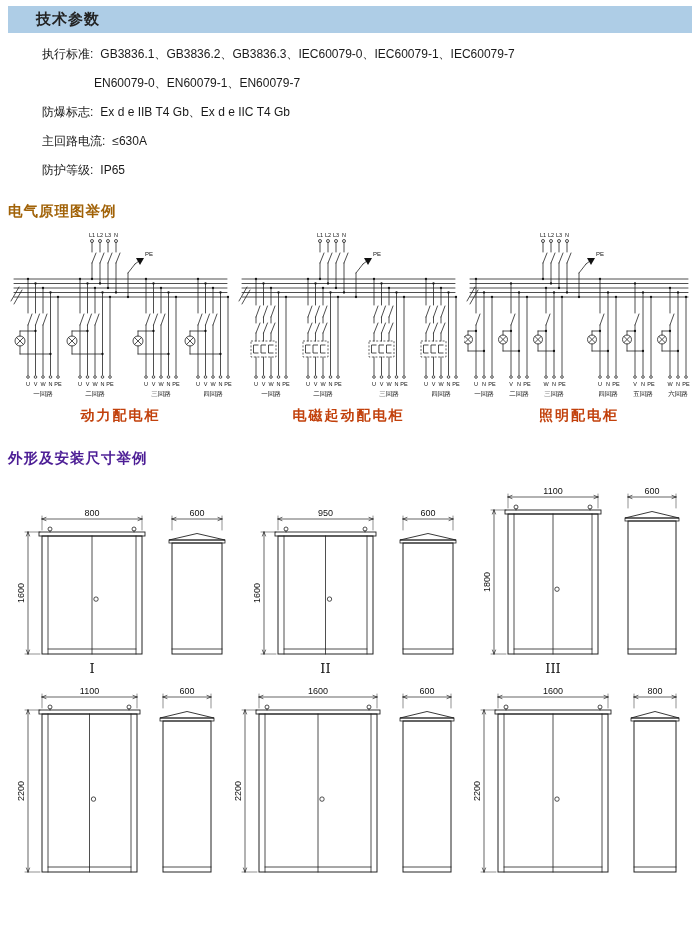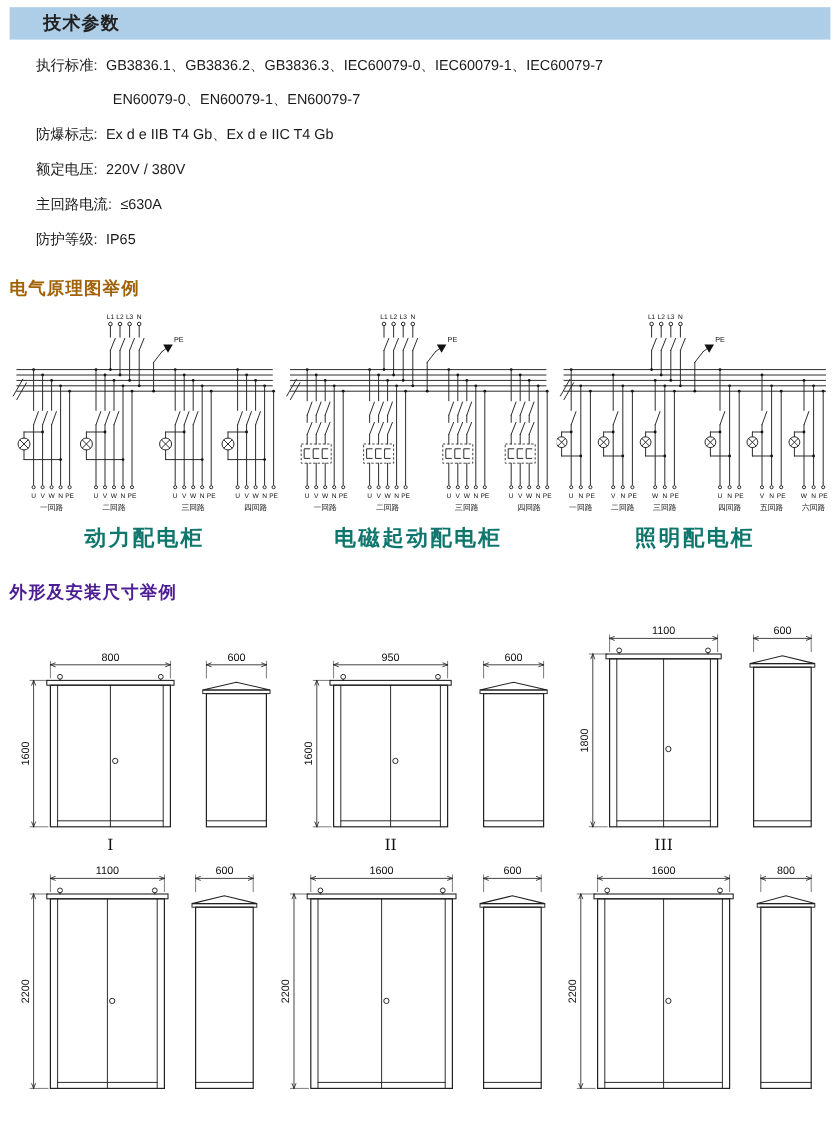--- a/index.html
+++ b/index.html
@@ -13,7 +13,7 @@
     font-size:15px;font-weight:bold;padding:4px 0 4px 13px;letter-spacing:1px;
   }
   .specs{margin:4px 0 0 30px;}
-  .spec-row{margin-top:14px;font-size:12px;line-height:15px;white-space:nowrap;}
+  .spec-row{margin-top:14px;font-size:12px;line-height:15px;white-space:nowrap;margin-left:12px;}
   .spec-label{margin-right:7px;}
   .spec-cont{margin-top:14px;margin-left:64px;font-size:12px;line-height:15px;}
   .section-title{

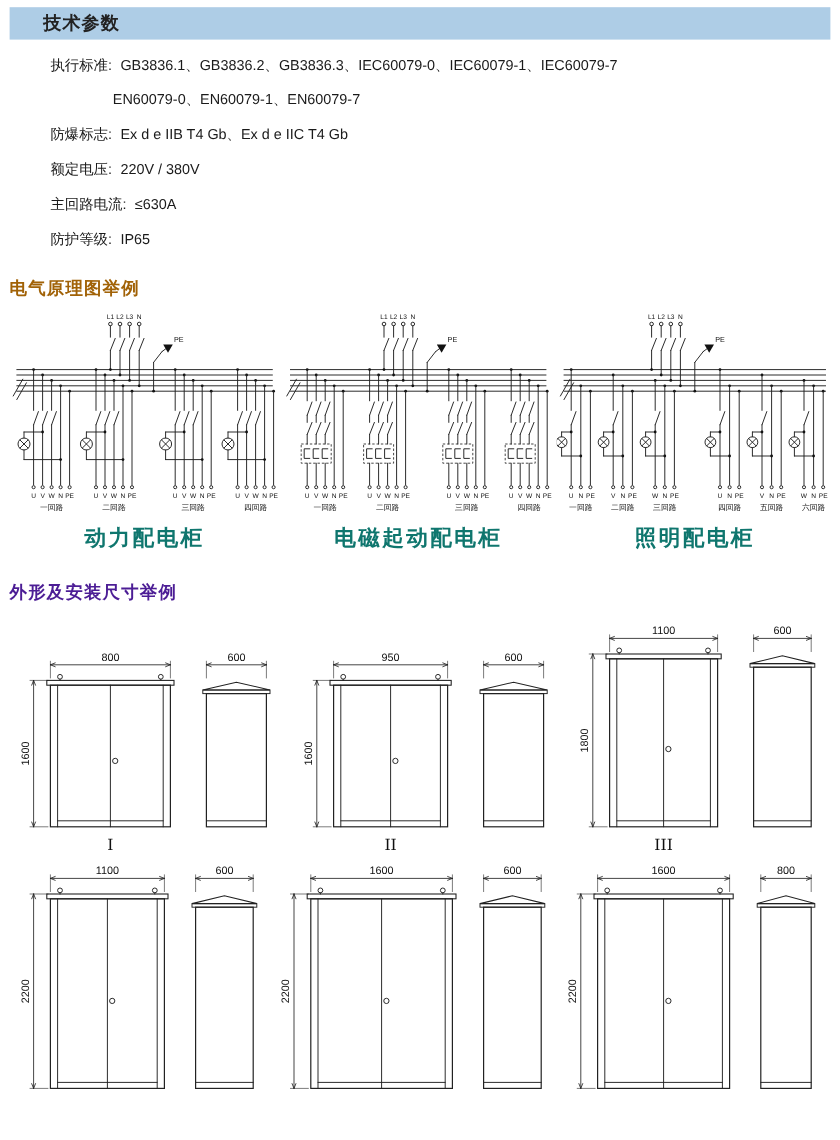--- a/index.html
+++ b/index.html
@@ -45,9 +45,6 @@
   <div class="spec-cont">EN60079-0、EN60079-1、EN60079-7</div>
   <div class="spec-row">
     <span class="spec-label">防爆标志:</span><span class="spec-value">Ex d e IIB T4 Gb、Ex d e IIC T4 Gb</span>
-  </div>
-  <div class="spec-row">
-    <span class="spec-label">额定电压:</span><span class="spec-value">220V / 380V</span>
   </div>
   <div class="spec-row">
     <span class="spec-label">主回路电流:</span><span class="spec-value">≤630A</span>

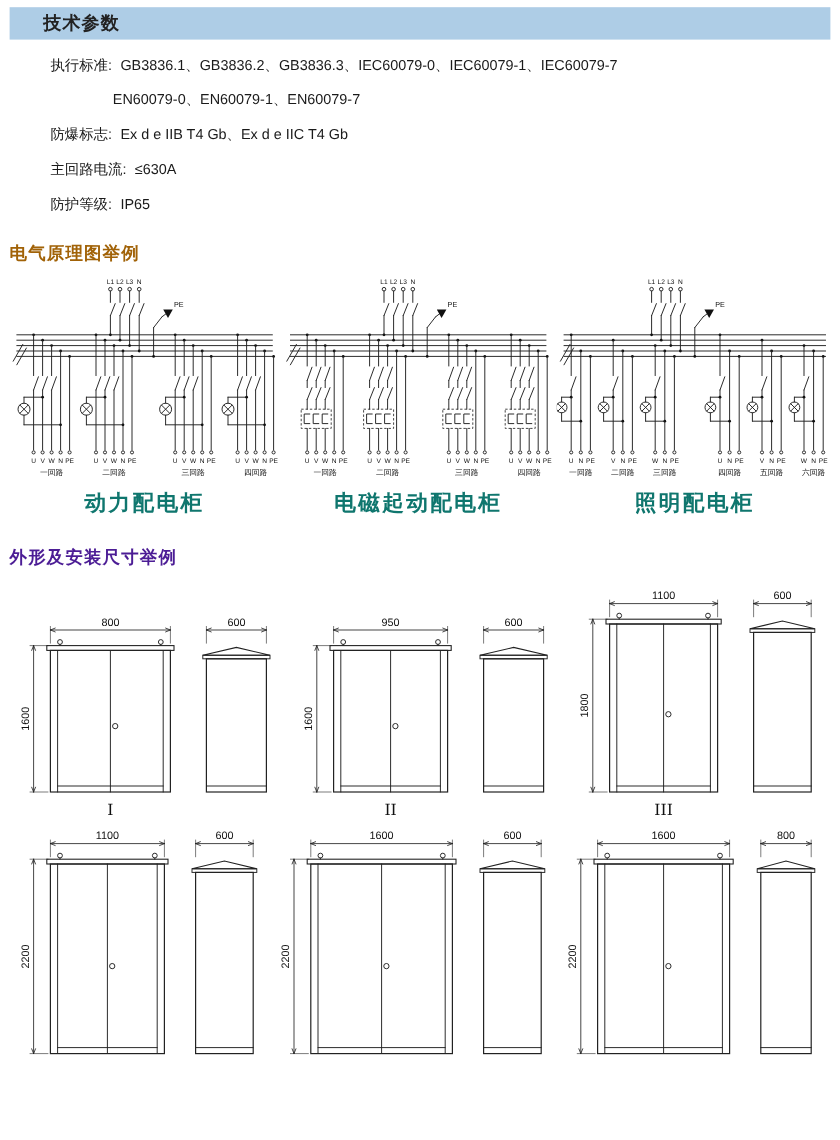--- a/index.html
+++ b/index.html
@@ -24,7 +24,7 @@
     padding:6px 6px 0 8px;
   }
   .diagram-fig{display:flex;flex-direction:column;align-items:center;}
-  .diagram-caption{font-size:18px;font-weight:bold;letter-spacing:2px;margin-top:2px;color:#0f766e;}
+  .diagram-caption{font-size:14px;font-weight:bold;letter-spacing:2px;margin-top:2px;color:#c2410c;}
   .cab-row{
     display:flex;justify-content:space-between;align-items:flex-end;
     padding:0 10px;

